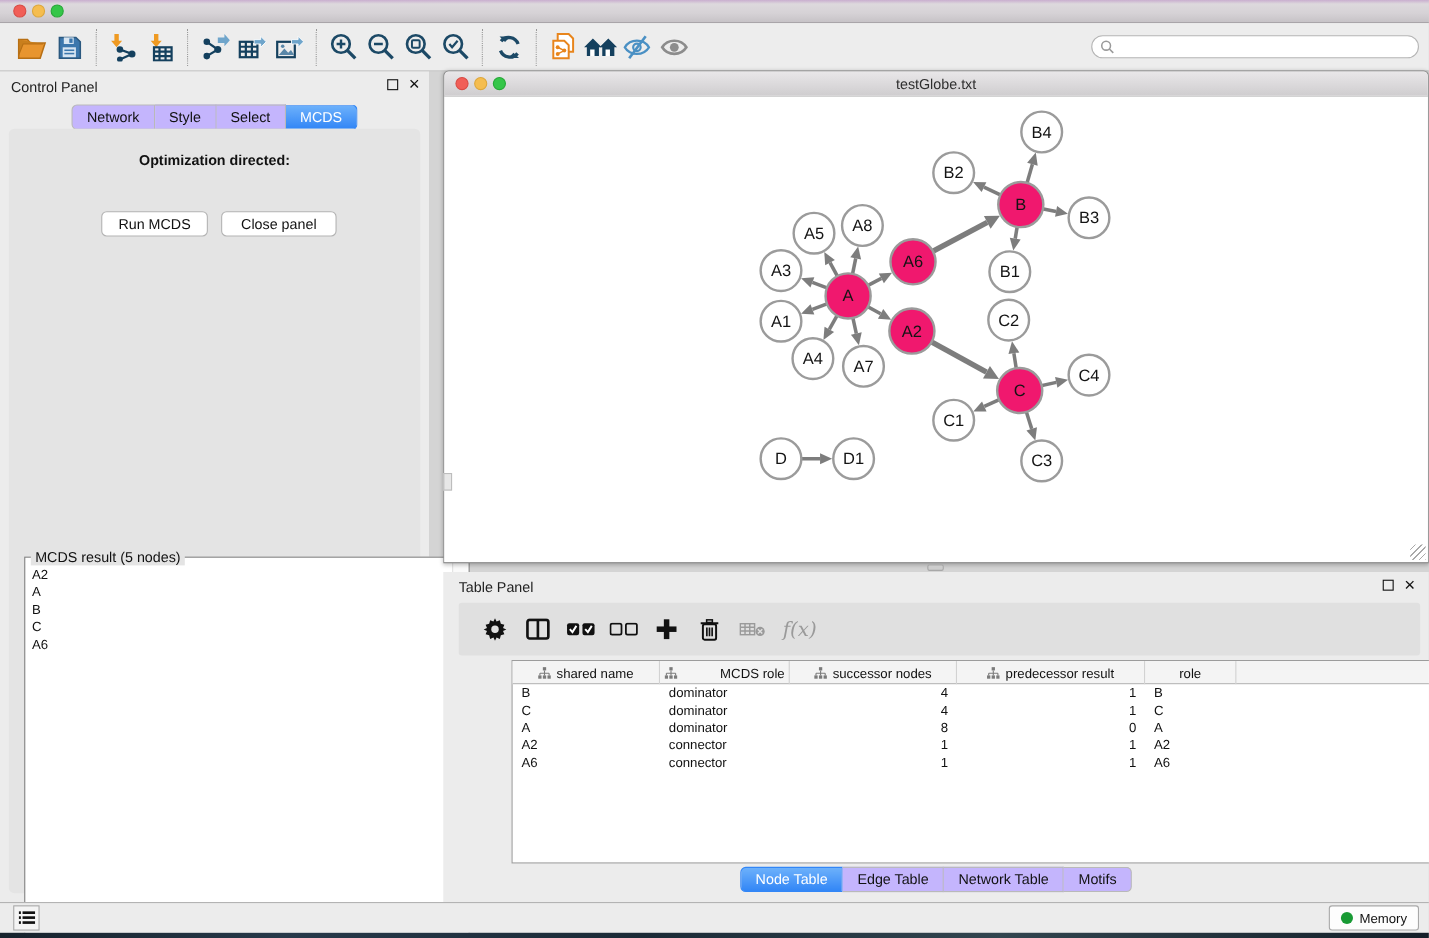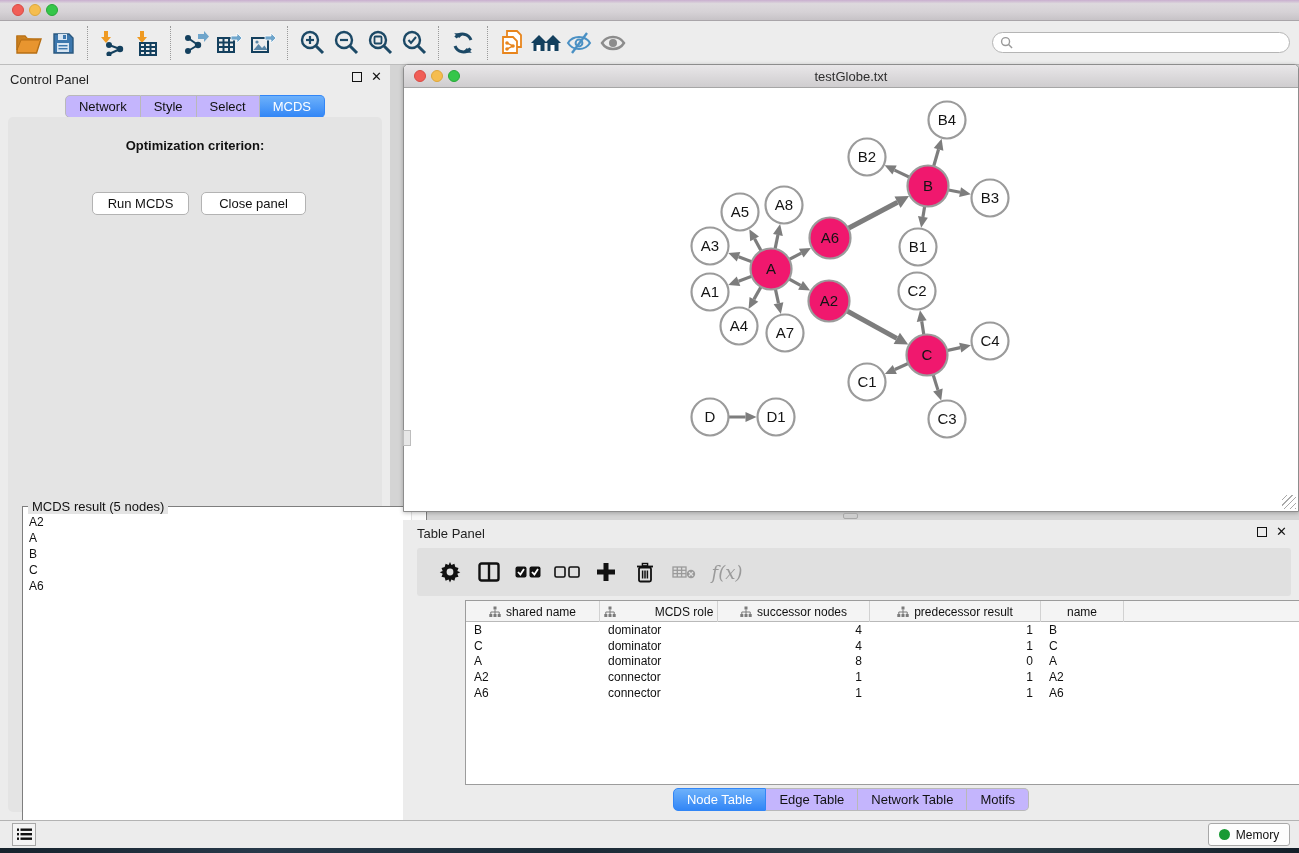--- a/index.html
+++ b/index.html
@@ -280,7 +280,7 @@
     <div class="tab selected">MCDS</div>
   </div>
   <div id="cp-body" class="abs">
-    <div id="opt-label" class="abs">Optimization criterion:</div>
+    <div id="opt-label" class="abs">Optimization directed:</div>
     <button class="mac-btn abs" id="run-btn">Run MCDS</button>
     <button class="mac-btn abs" id="close-btn">Close panel</button>
     <div id="result-box" class="abs">

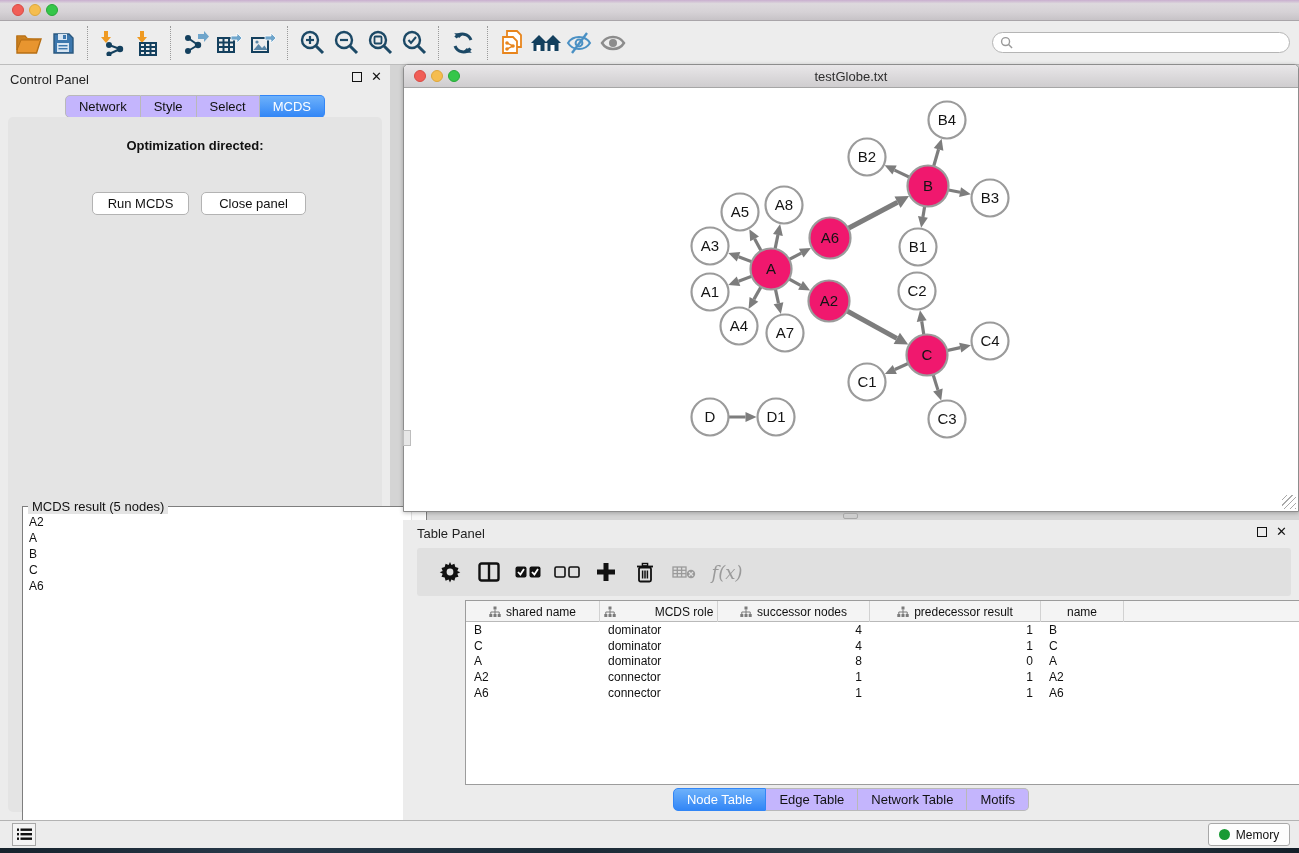--- a/index.html
+++ b/index.html
@@ -544,7 +544,7 @@
           <span>predecessor result</span>
         </div>
         <div class="th" style="width: 83px;">
-          <span>name</span>
+          <span>role</span>
         </div>
       </div>
     <div id="tbl-body">

